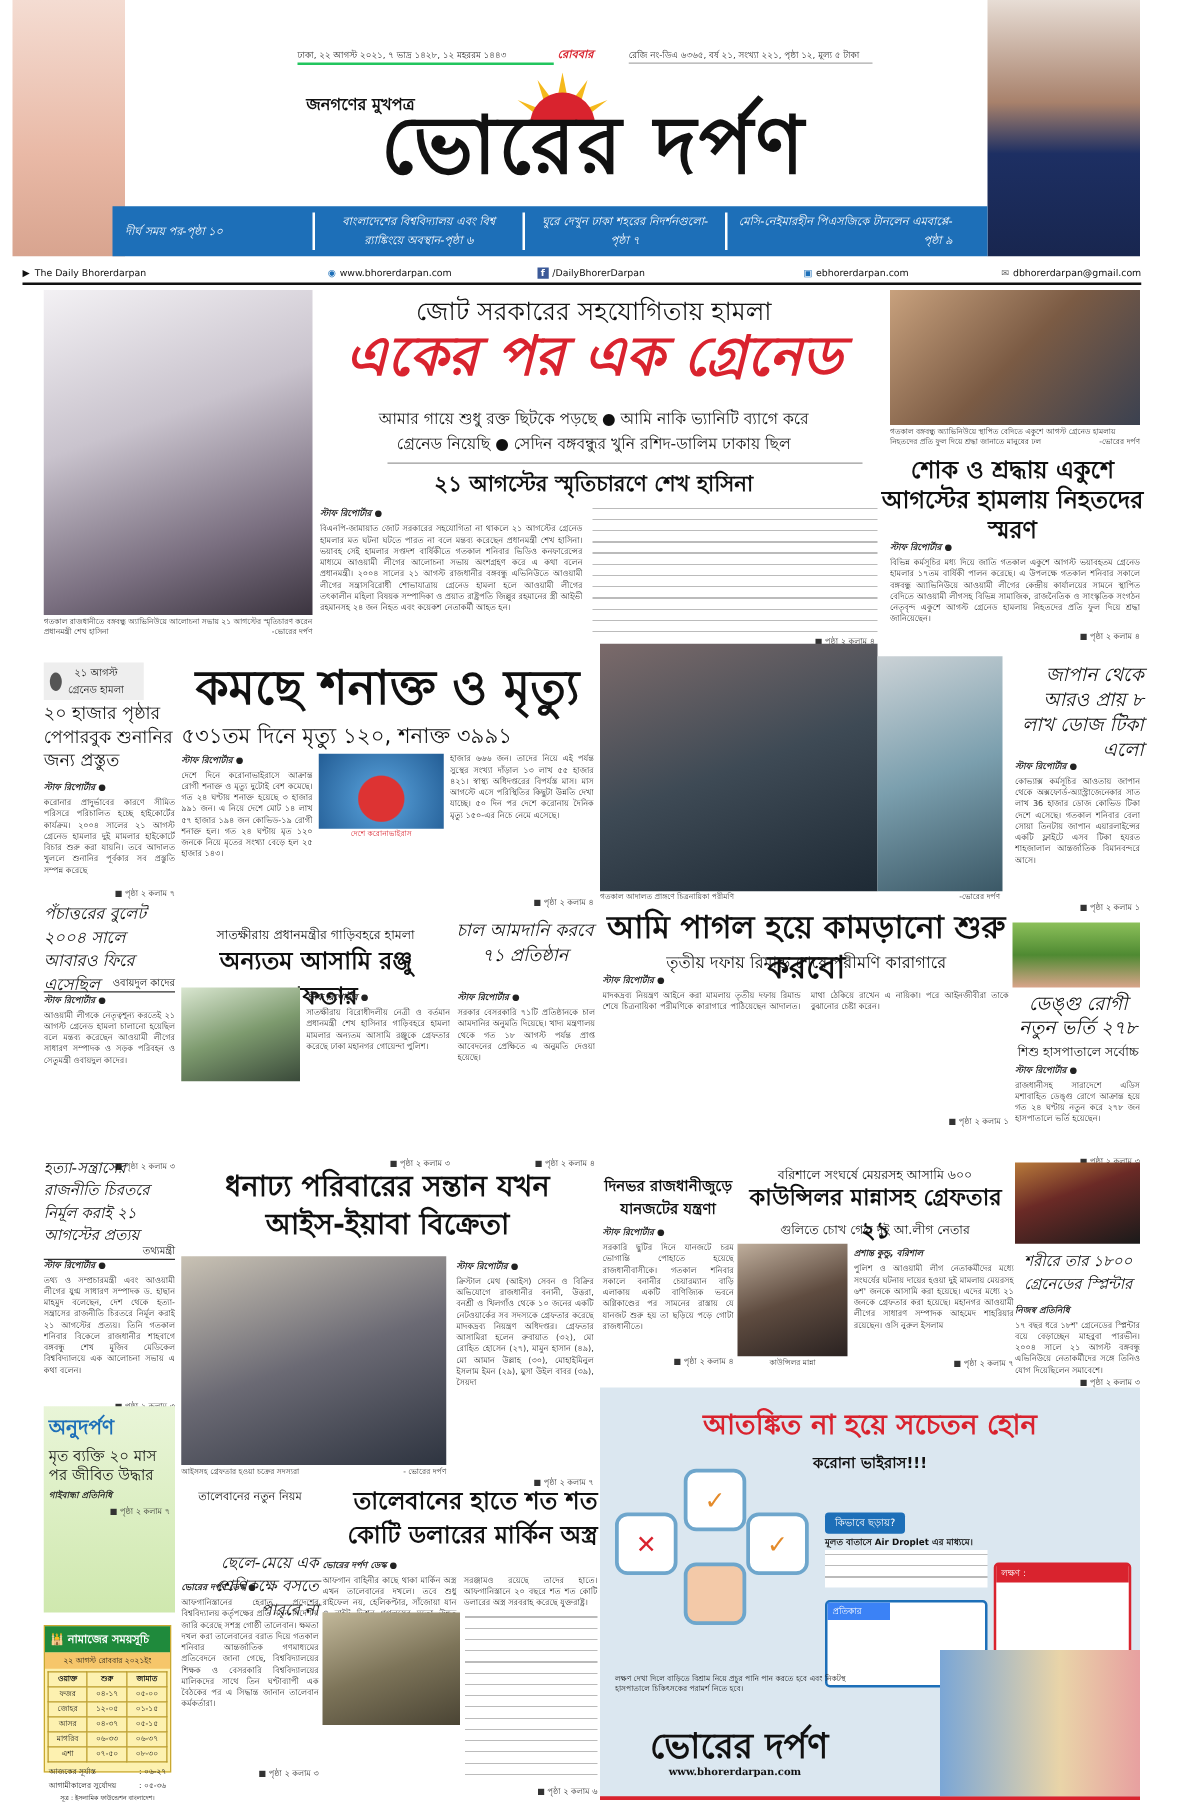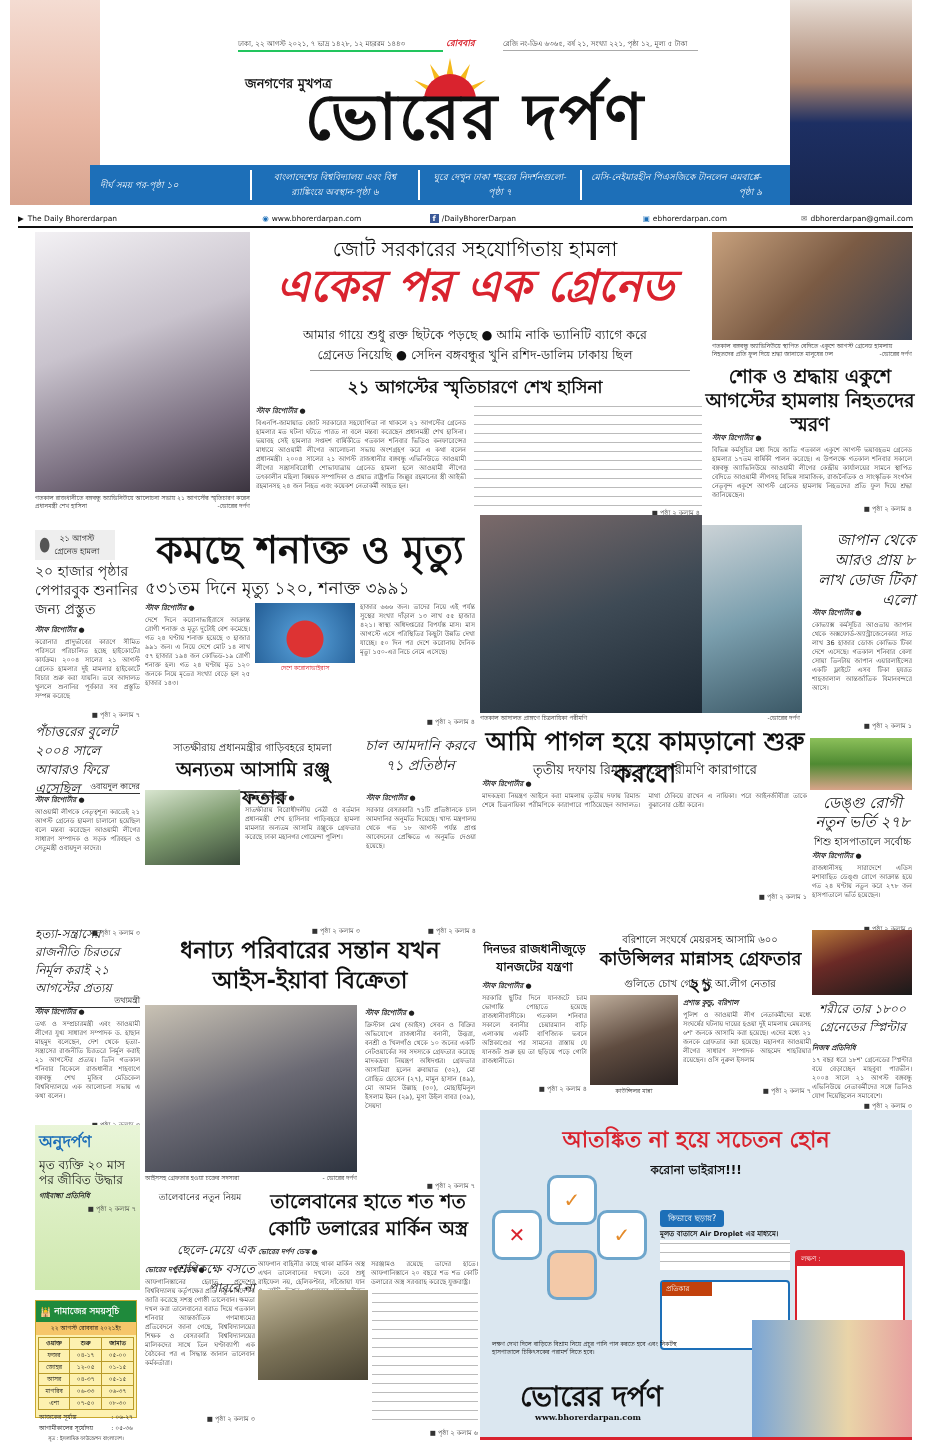--- a/index.html
+++ b/index.html
@@ -274,7 +274,7 @@
   <div class="cont">■ পৃষ্ঠা ২ কলাম ৩</div>
 </div>
 
-<div class="abs" style="left:258px;top:1188px;width:220px;text-align:center;font-size:19px;font-weight:bold;line-height:27px">তালেবানের হাতে শত শত কোটি ডলারের মার্কিন অস্ত্র</div>
+<div class="abs" style="left:258px;top:1188px;width:220px;text-align:right;font-size:19px;font-weight:bold;line-height:27px">তালেবানের হাতে শত শত কোটি ডলারের মার্কিন অস্ত্র</div>
 <div class="abs" style="left:258px;top:1244px;width:220px">
   <div class="reporter">ভোরের দর্পণ ডেস্ক ●</div>
   <div class="small" style="column-count:2;column-gap:6px;height:36px;overflow:hidden">আফগান বাহিনীর কাছে থাকা মার্কিন অস্ত্র এখন তালেবানের দখলে। তবে শুধু রাইফেল নয়, হেলিকপ্টার, সাঁজোয়া যান ও নাইট ভিশন গগলসের মতো উন্নত সরঞ্জামও রয়েছে তাদের হাতে। আফগানিস্তানে ২০ বছরে শত শত কোটি ডলারের অস্ত্র সরবরাহ করেছে যুক্তরাষ্ট্র।</div>

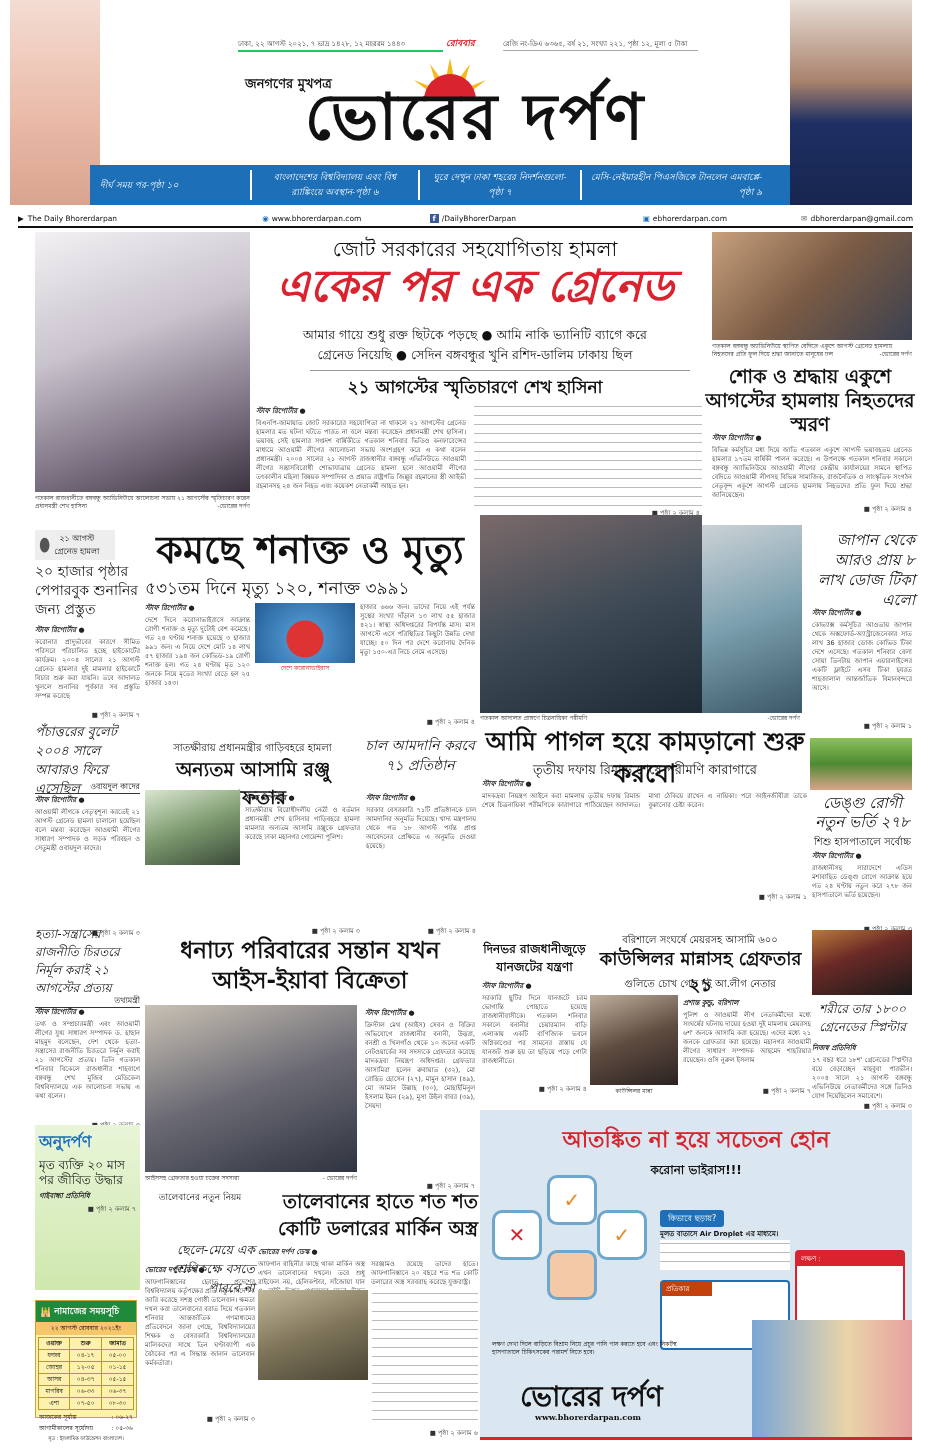--- a/index.html
+++ b/index.html
@@ -299,7 +299,7 @@
     <div style="background:#d9232e;color:#fff;font-size:7px;padding:1px 4px">লক্ষণ :</div>
   </div>
   <div style="position:absolute;left:180px;top:170px;width:130px;height:70px;background:#fff;border:2px solid #1d6fb8;border-radius:4px">
-    <div style="background:#c2410c;color:#fff;font-size:7px;padding:1px 4px;width:50px">প্রতিকার</div>
+    <div style="background:#3b82f6;color:#fff;font-size:7px;padding:1px 4px;width:50px">প্রতিকার</div>
   </div>
   <div style="position:absolute;left:12px;top:230px;width:200px;font-size:6px;line-height:8px">লক্ষণ দেখা দিলে বাড়িতে বিশ্রাম নিয়ে প্রচুর পানি পান করতে হবে এবং নিকটস্থ হাসপাতালে চিকিৎসকের পরামর্শ নিতে হবে।</div>
   <div style="position:absolute;right:0;top:210px;width:160px;height:117px;background:linear-gradient(90deg,#7aa6d6,#e9d4a8 60%,#e7a0a0)"></div>

